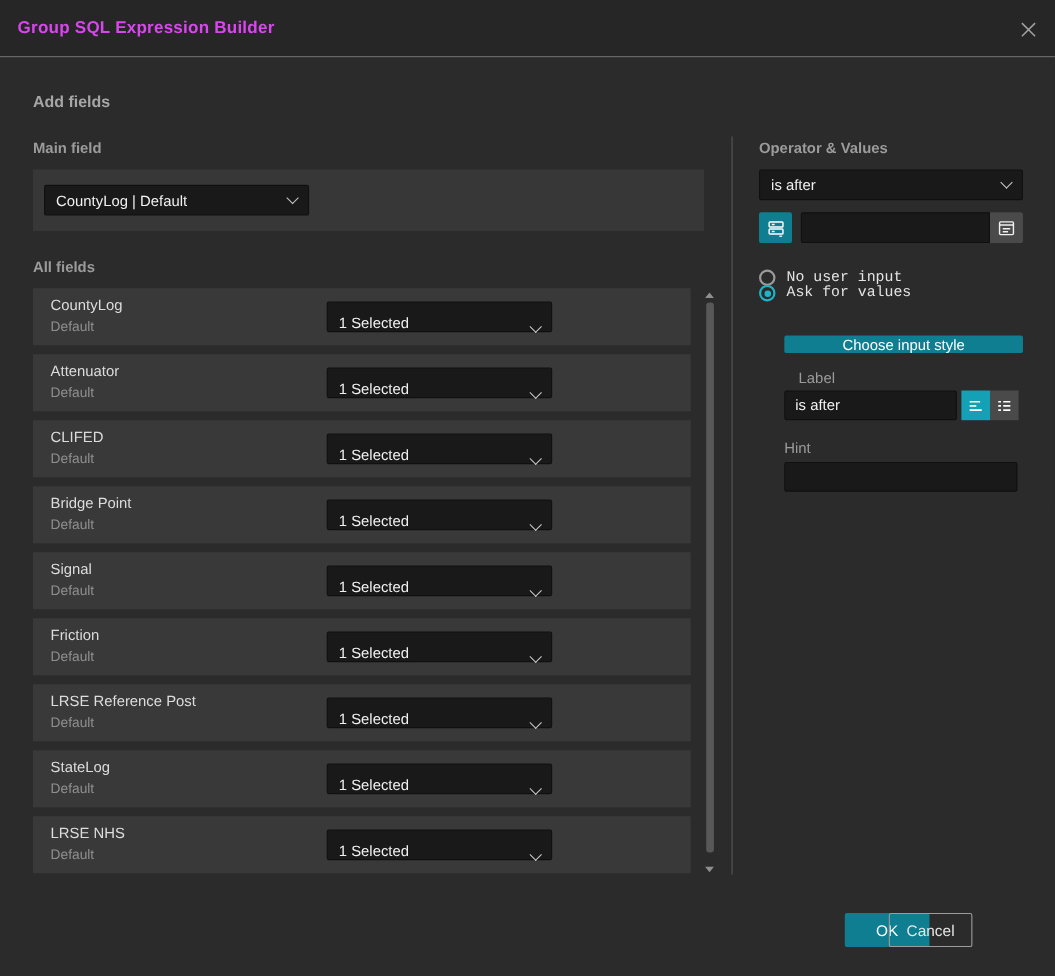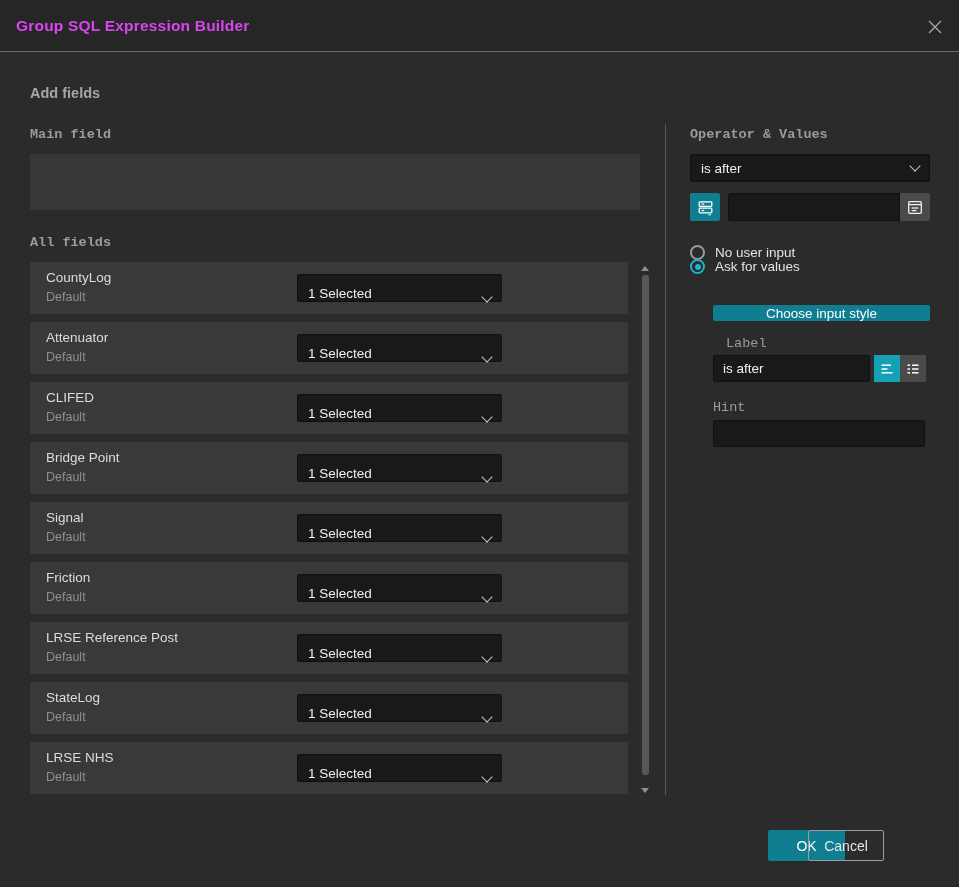--- a/index.html
+++ b/index.html
@@ -17,7 +17,7 @@
 
   
   .h-add{position:absolute;left:30px;top:85px;font-size:14.5px;font-weight:700;color:#a6a6a6;}
-  .sec-label{position:absolute;font-size:13.5px;font-weight:700;color:#9b9b9b;font-family:Liberation Mono, monospace;}
+  .sec-label{position:absolute;font-size:13.5px;font-weight:700;color:#9b9b9b;}
 
   
   .dd{display:flex;align-items:center;justify-content:space-between;

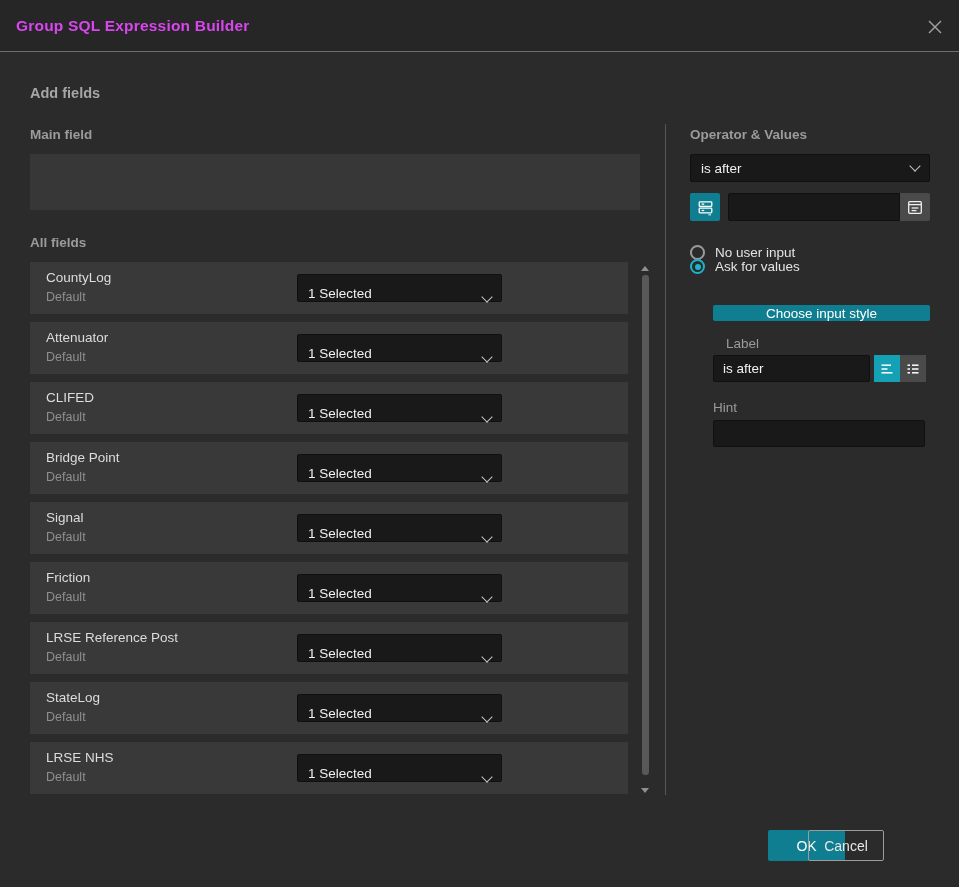--- a/index.html
+++ b/index.html
@@ -122,6 +122,10 @@
   <div class="sec-label" style="left:30px;top:127px;">Main field</div>
 
   <div class="main-panel">
+    <div class="dd dd-main">
+      <span class="dd-text">CountyLog | Default</span>
+      <span class="caret"></span>
+    </div>
   </div>
 
   <div class="sec-label" style="left:30px;top:235px;">All fields</div>

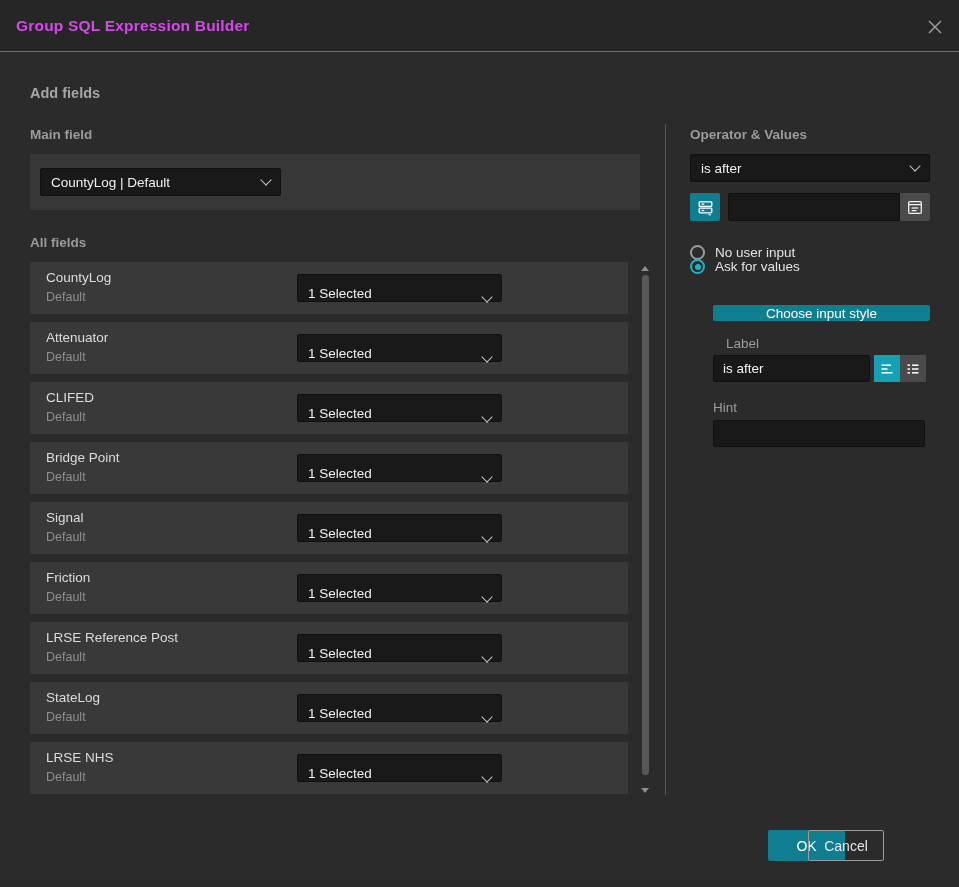--- a/index.html
+++ b/index.html
@@ -74,7 +74,7 @@
   .radio.sel{border-color:#1db3c9;}
   .radio.sel::after{content:"";position:absolute;left:2.5px;top:2.5px;width:6px;height:6px;
                     border-radius:50%;background:#1db3c9;}
-  .radio-label{font-size:13.5px;color:#e3e3e3;}
+  .radio-label{font-size:13.5px;color:#e3e3e3;font-family:Liberation Mono, monospace;}
 
   .choose-btn{position:absolute;left:713px;top:305px;width:217px;height:16px;
               background:#0f7e90;border:none;border-radius:2px;color:#ffffff;

